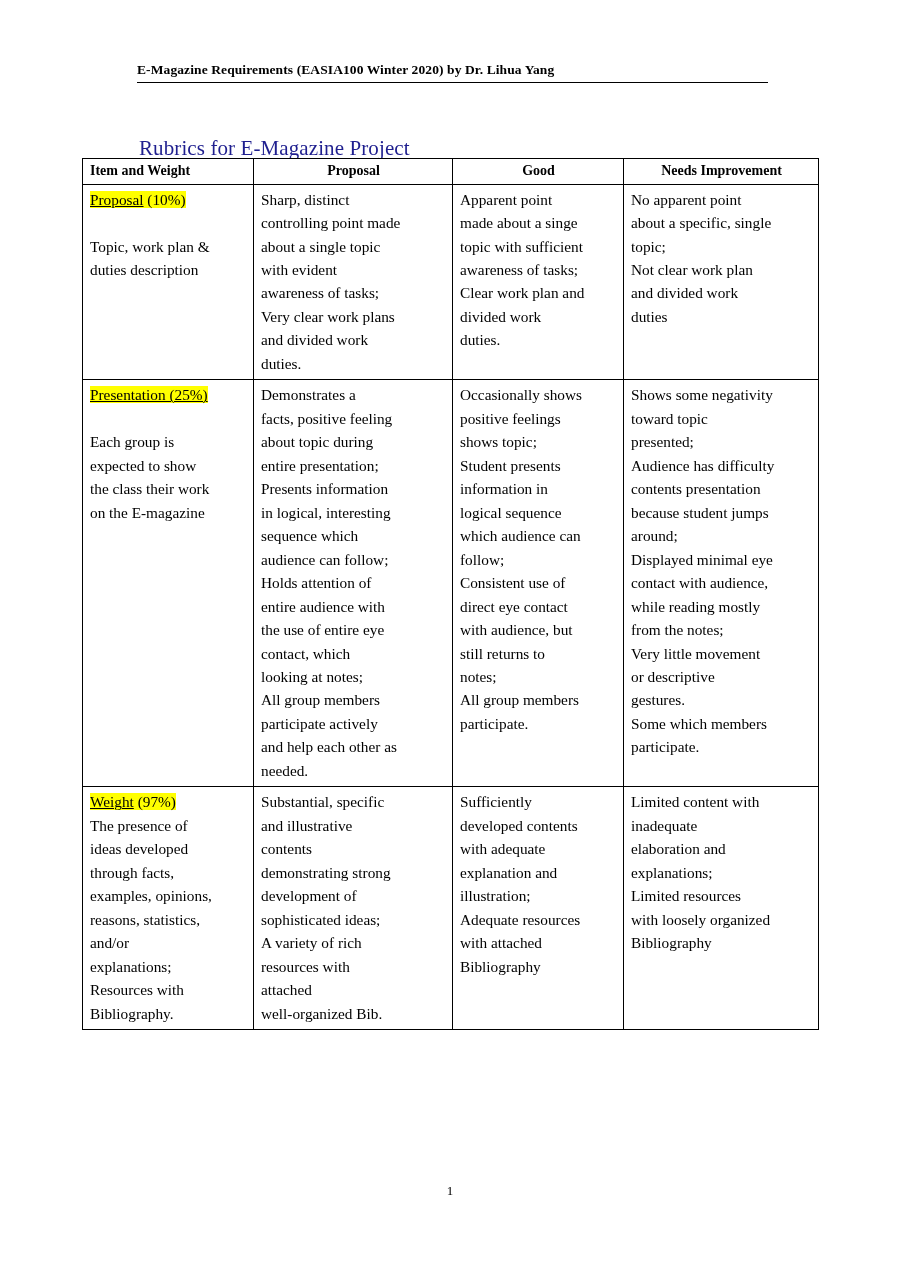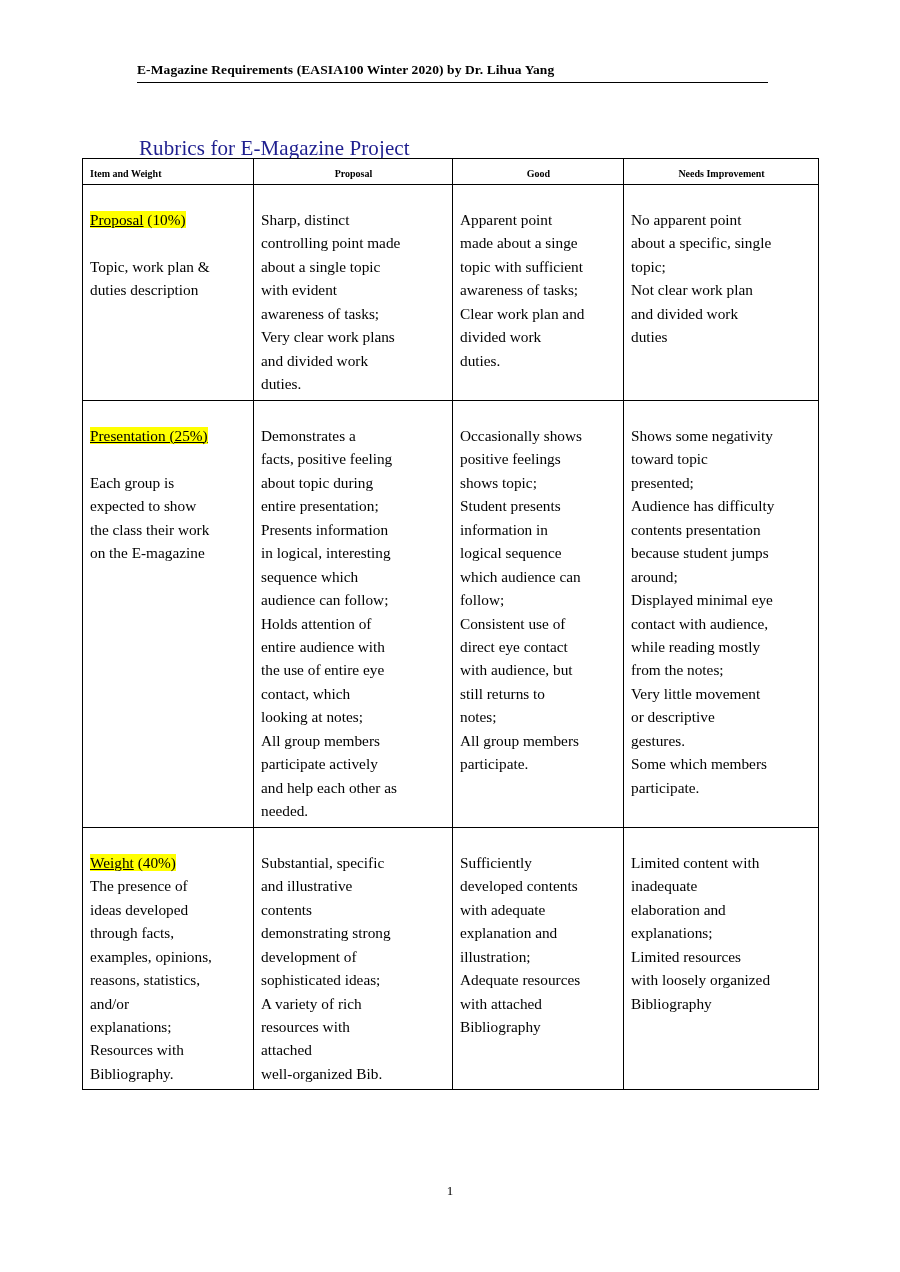--- a/index.html
+++ b/index.html
@@ -79,9 +79,9 @@
   .rubric-table thead th {
     font-weight: 700;
     text-align: center;
-    padding-top: 8px;
+    padding-top: 2px;
     padding-bottom: 3px;
-    font-size: 10px;
+    font-size: 14px;
     line-height: 1.4;
     white-space: nowrap;
   }

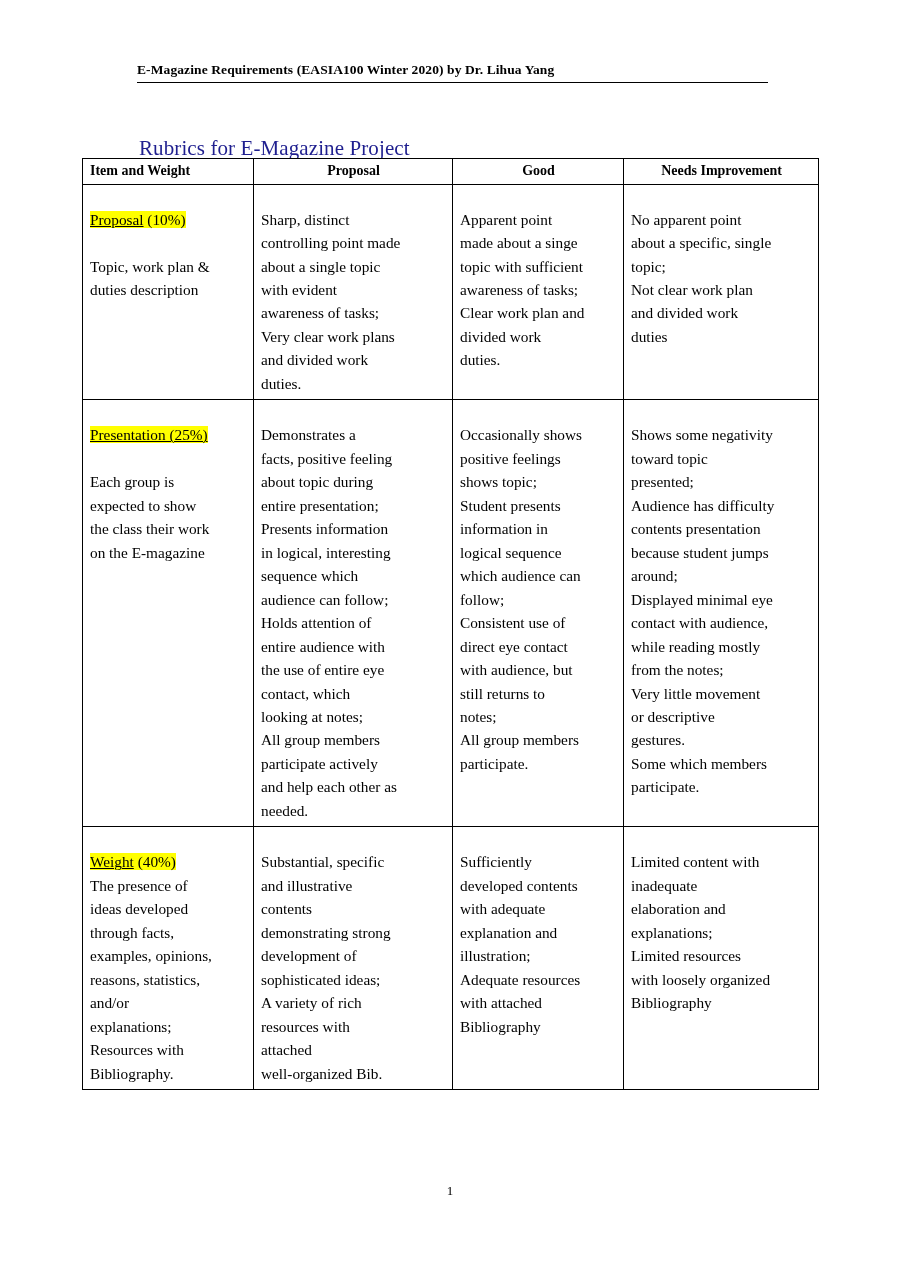--- a/index.html
+++ b/index.html
@@ -91,7 +91,6 @@
 
   .cell-lines {
     display: block;
-    margin-top: 20px;
   }
   .cell-lines .ln {
     display: block;

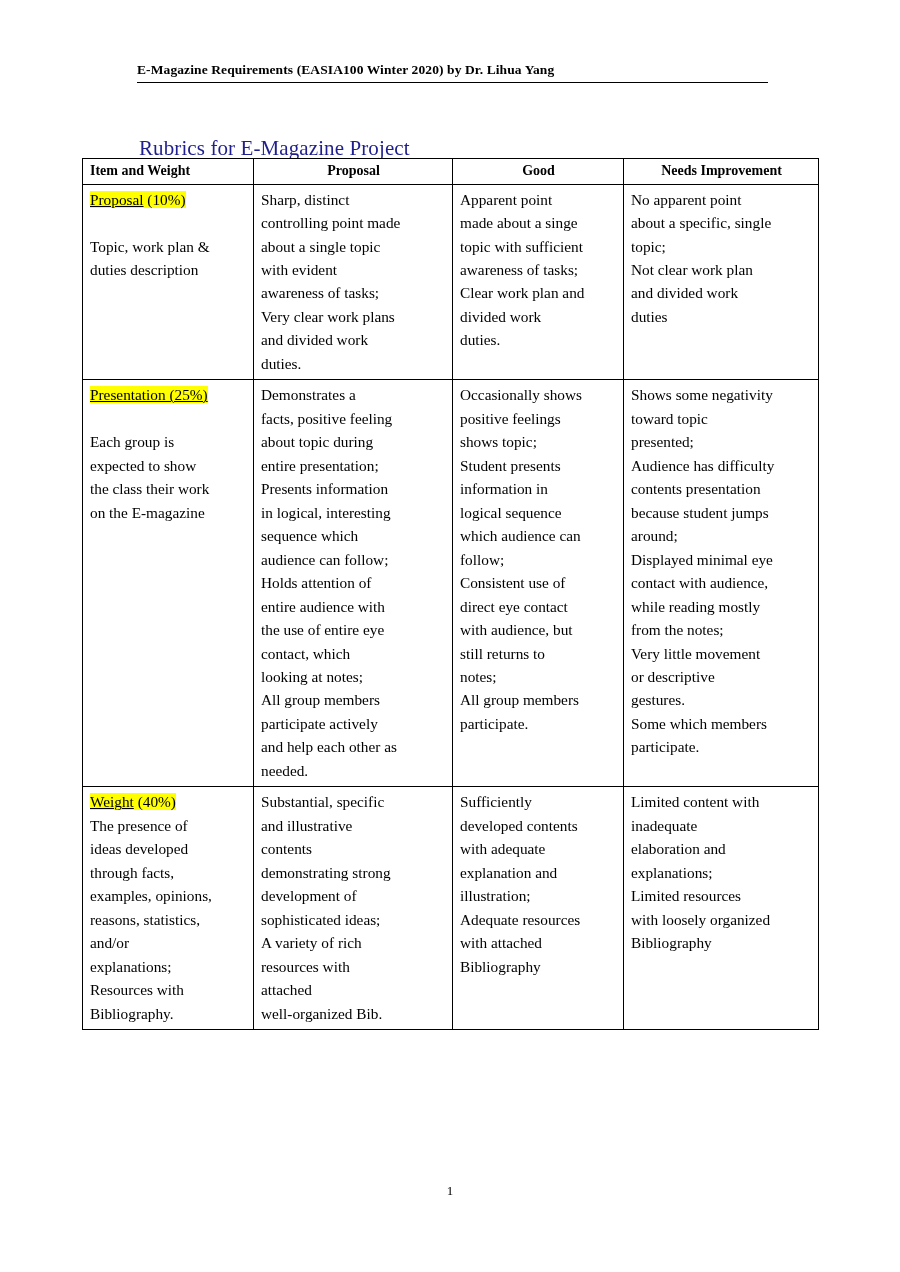--- a/index.html
+++ b/index.html
@@ -270,7 +270,7 @@
       <tr class="row-content">
         <td class="col-item">
           <span class="cell-lines">
-            <span class="ln"><span class="crit"><span class="u">Weight</span><span> (40%)</span></span></span>
+            <span class="ln"><span class="crit"><span class="u">Weight</span><span> (97%)</span></span></span>
             <span class="ln">The presence of</span>
             <span class="ln">ideas developed</span>
             <span class="ln">through facts,</span>

